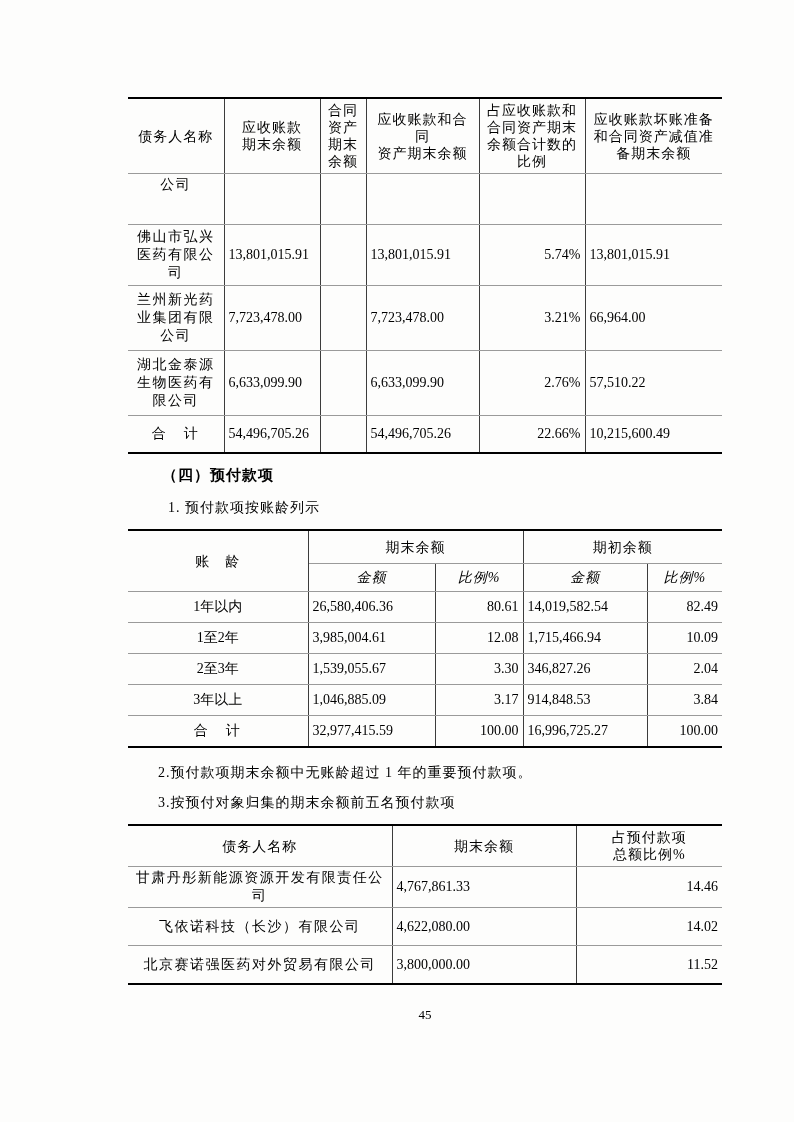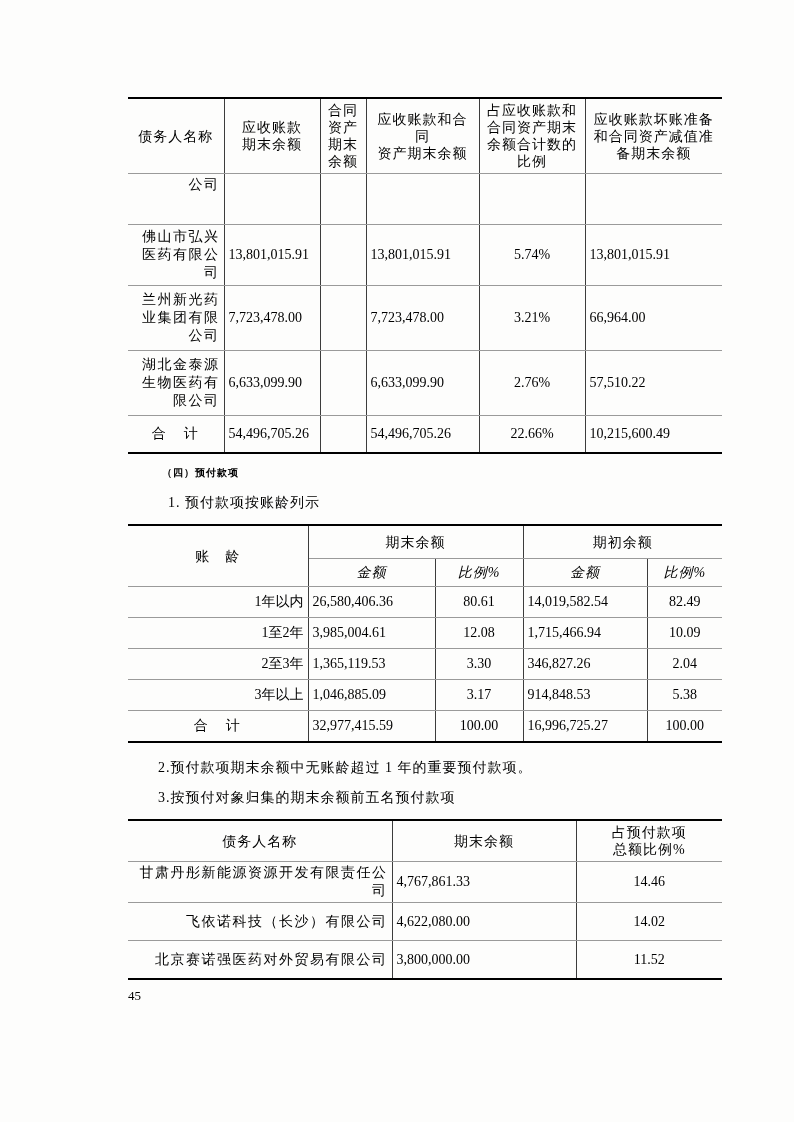--- a/index.html
+++ b/index.html
@@ -43,7 +43,7 @@
   }
   .cjk { letter-spacing: 1.5px; }
   .name-cell {
-    text-align: right;
+    text-align: center;
     padding-left: 6px;
     white-space: pre-line;
   }

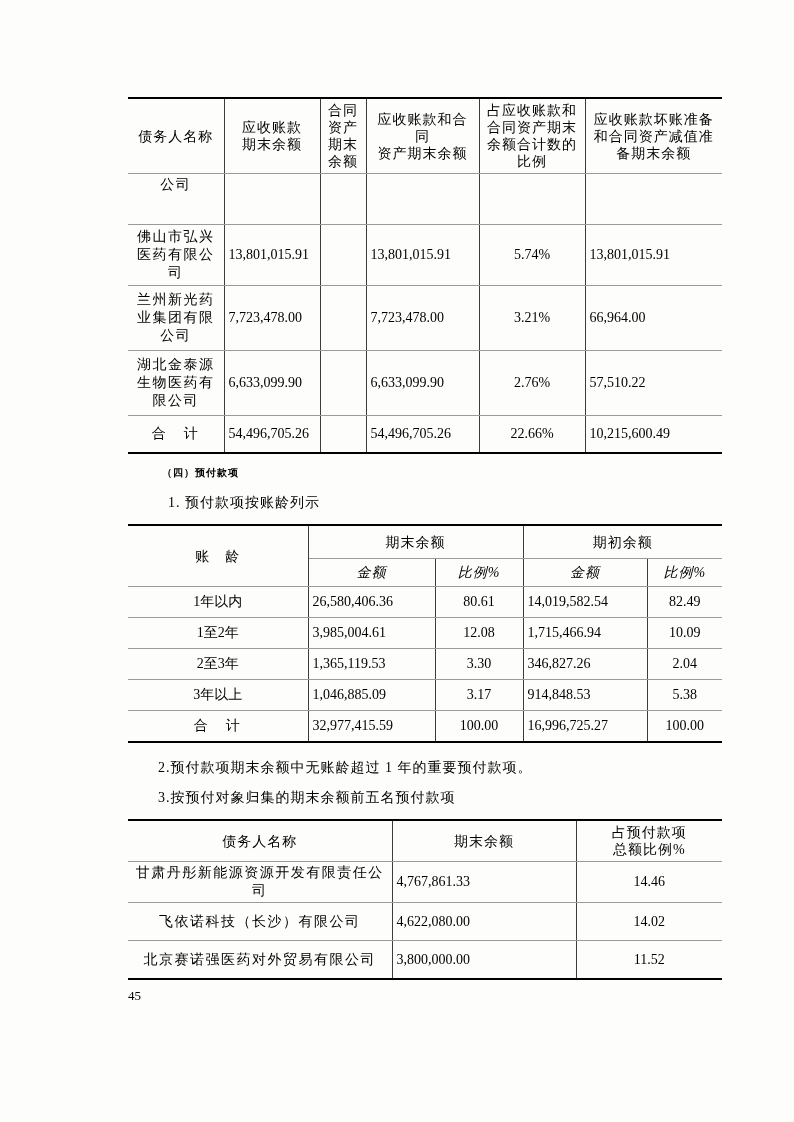--- a/index.html
+++ b/index.html
@@ -48,7 +48,7 @@
     white-space: pre-line;
   }
   .amount-cell { padding-right: 7px; letter-spacing: 0; }
-  .pct-cell   { text-align: center; letter-spacing: 0; margin-top: 30px; }
+  .pct-cell   { text-align: right; letter-spacing: 0; margin-top: 30px; }
   .total-label { text-align: center; letter-spacing: 2px; }
   .top-align td { vertical-align: top; }
 

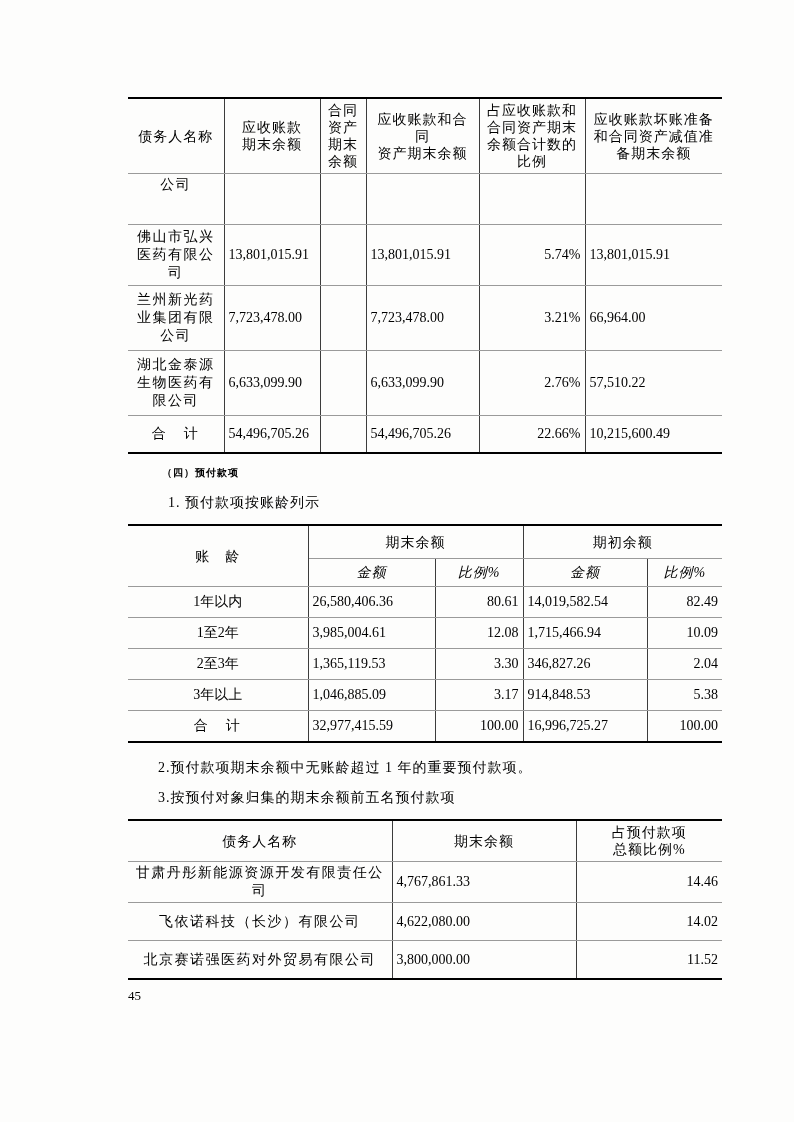--- a/index.html
+++ b/index.html
@@ -72,7 +72,7 @@
 
   .section-heading {
     margin: 12px 0 0 34px;
-    font-size: 10px;
+    font-size: 15px;
     font-weight: bold;
     letter-spacing: 1px;
   }

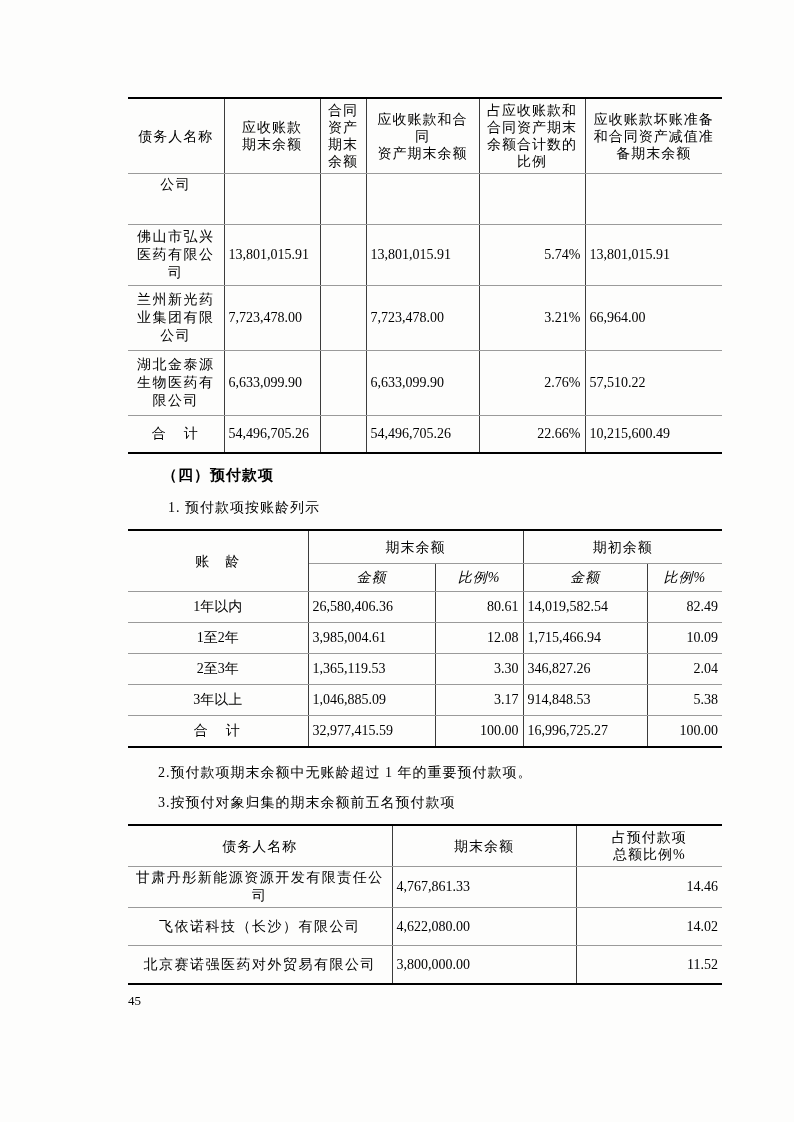--- a/index.html
+++ b/index.html
@@ -207,7 +207,7 @@
     </tr>
     <tr class="t2-row">
       <td class="name-cell">2至3年</td>
-      <td class="amount-cell">1,365,119.53</td>
+      <td class="amount-cell">1,539,055.67</td>
       <td class="pct-cell">3.30</td>
       <td class="amount-cell">346,827.26</td>
       <td class="pct-cell">2.04</td>

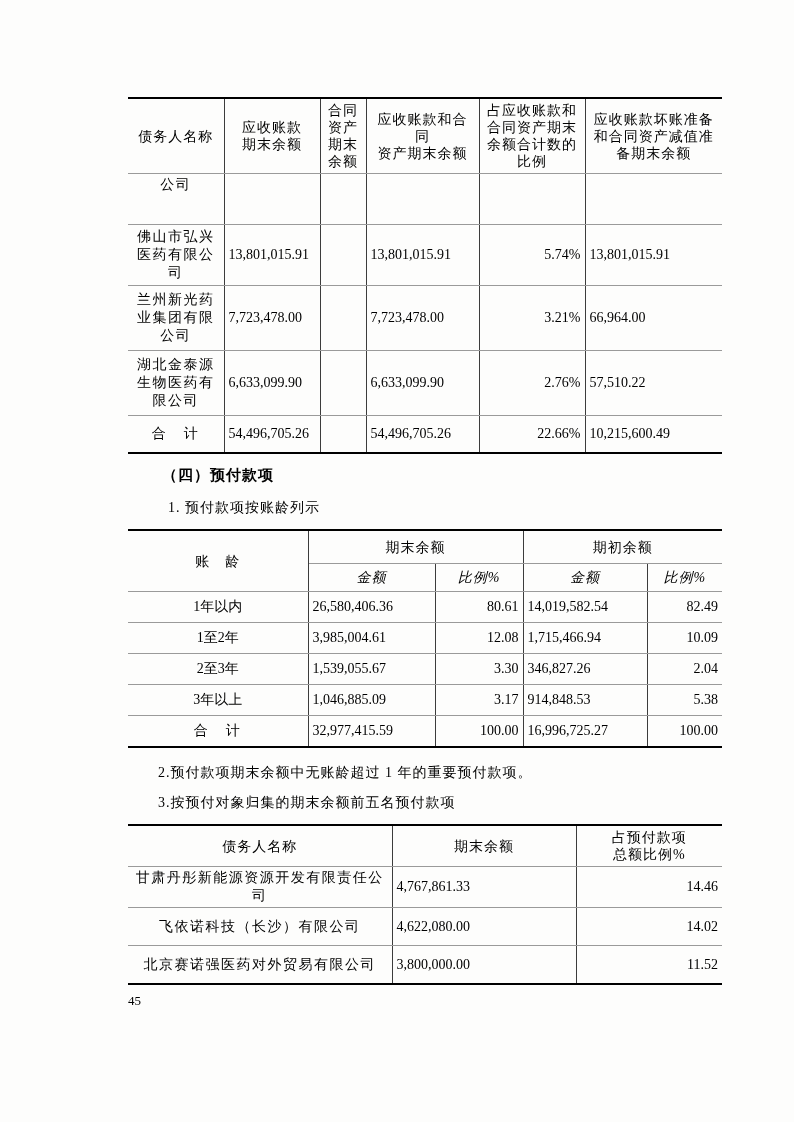--- a/index.html
+++ b/index.html
@@ -217,7 +217,7 @@
       <td class="amount-cell">1,046,885.09</td>
       <td class="pct-cell">3.17</td>
       <td class="amount-cell">914,848.53</td>
-      <td class="pct-cell">5.38</td>
+      <td class="pct-cell">3.84</td>
     </tr>
     <tr class="t2-row">
       <td class="total-label cjk">合　计</td>

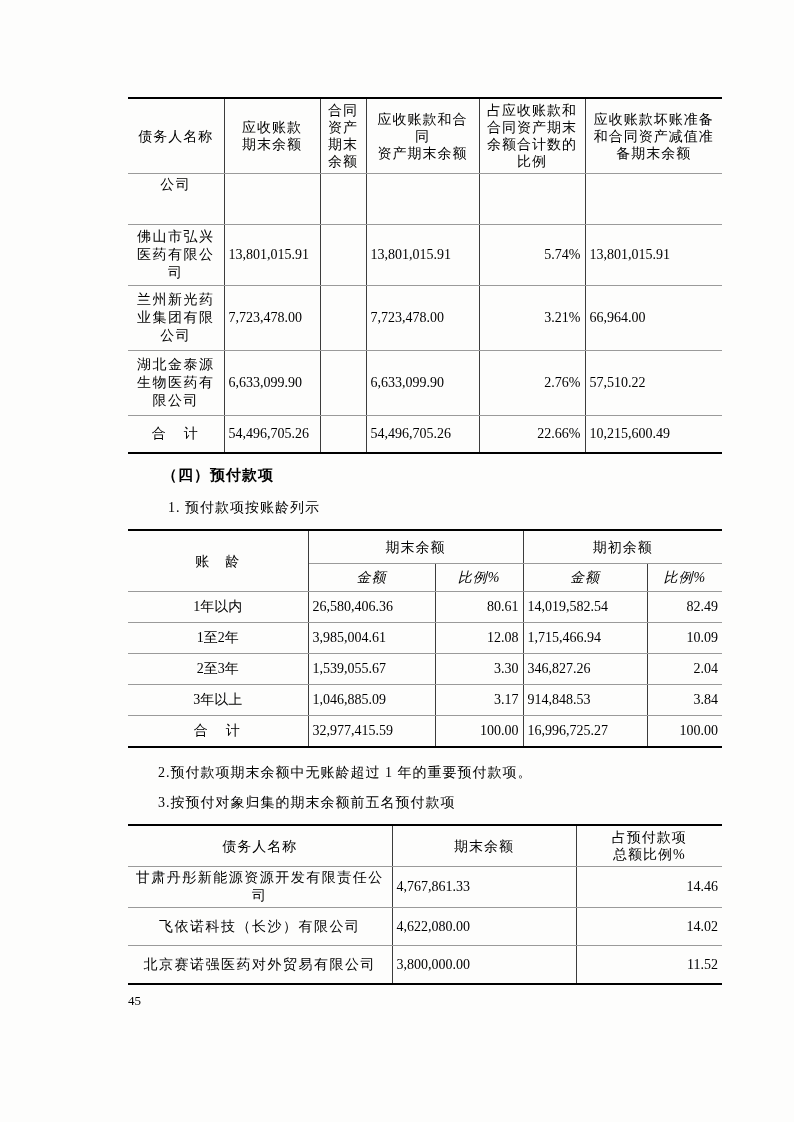--- a/index.html
+++ b/index.html
@@ -80,8 +80,8 @@
   .list-item-tight { margin: 16px 0 0 30px; letter-spacing: 1px; }
   .gap-table { margin-top: 12px; }
   .page-number {
-    margin-top: 8px;
-    text-align: left;
+    margin-top: 22px;
+    text-align: center;
     font-size: 13px;
     letter-spacing: 0;
   }

